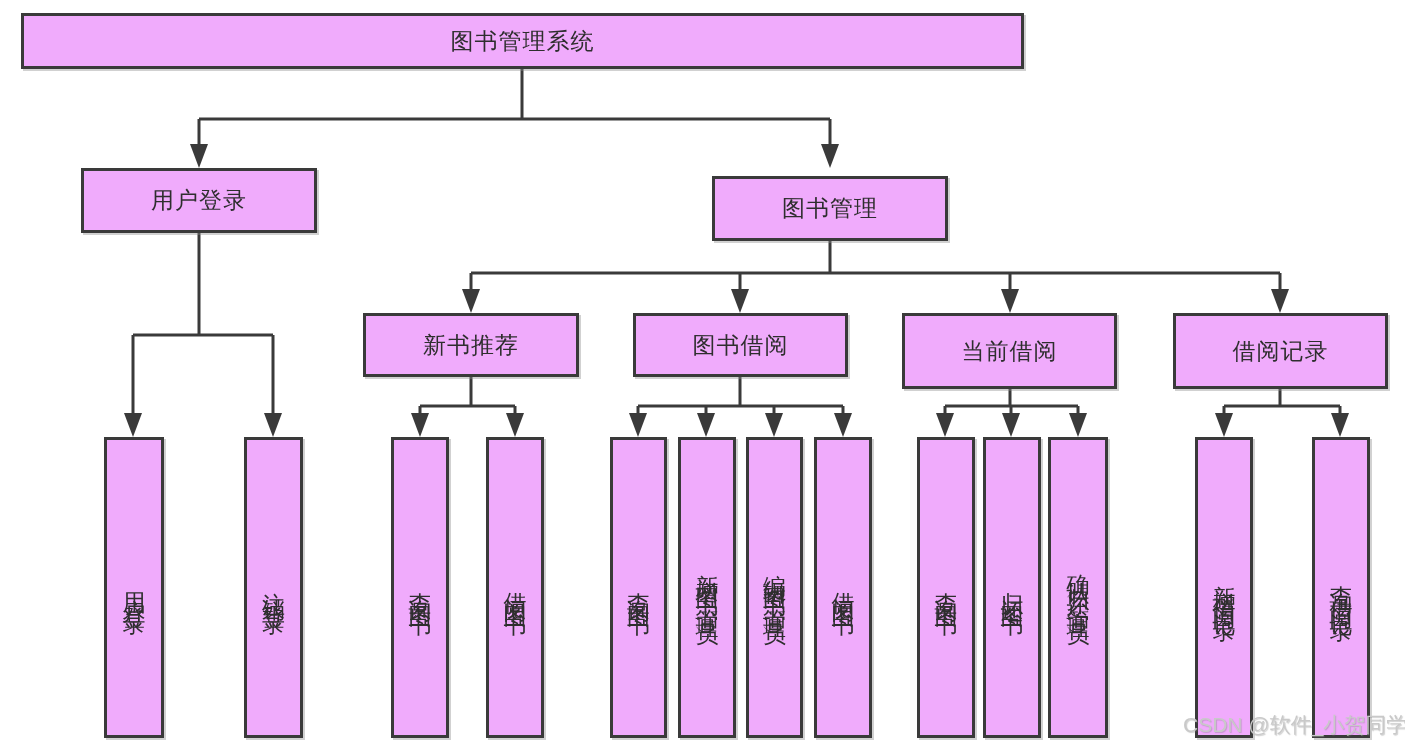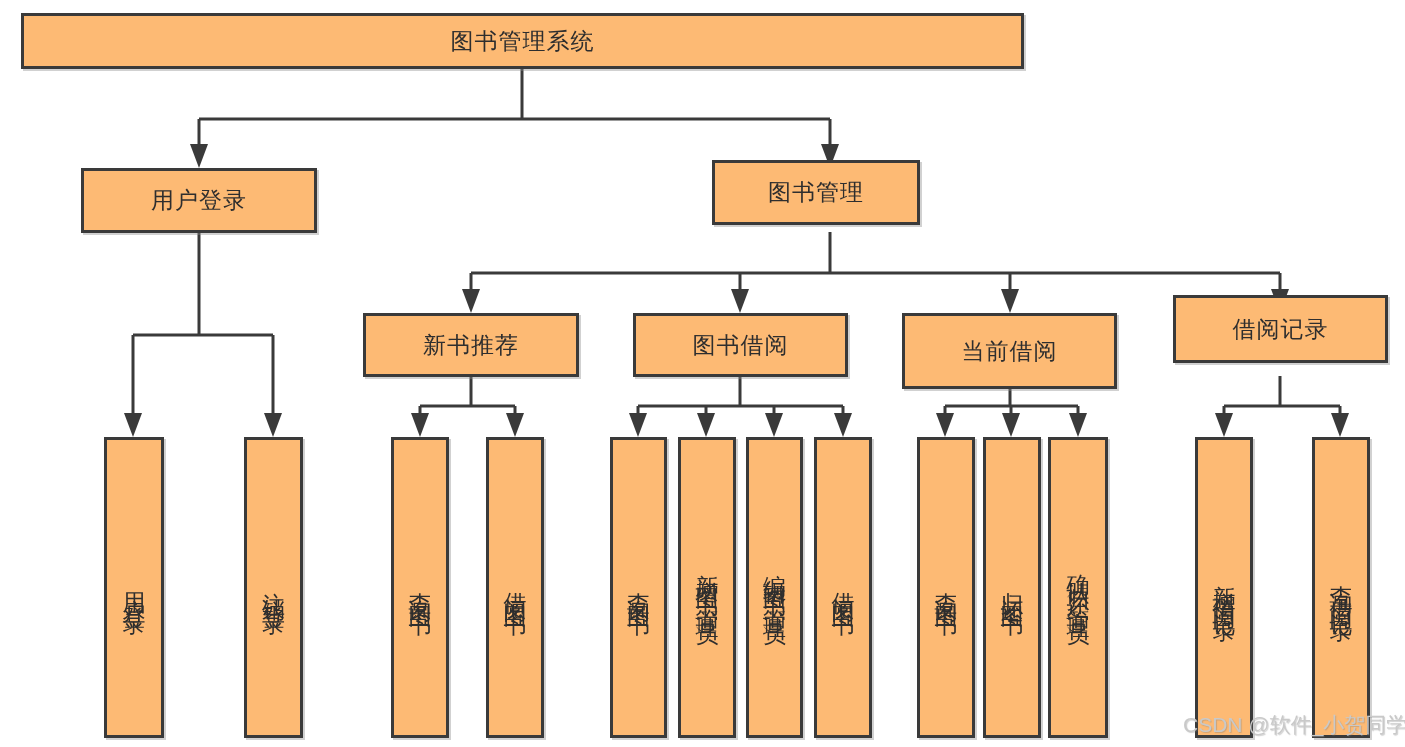--- a/index.html
+++ b/index.html
@@ -9,7 +9,7 @@
   }
   svg.connectors{position:absolute;left:0;top:0;z-index:1;}
   .box{
-    position:absolute;box-sizing:border-box;border:3px solid #3a3a3a;background:#fdba74;
+    position:absolute;box-sizing:border-box;border:3px solid #3a3a3a;background:#f0abfc;
     display:flex;align-items:center;justify-content:center;z-index:2;
     box-shadow:2px 2px 0 rgba(140,140,140,0.40);
   }

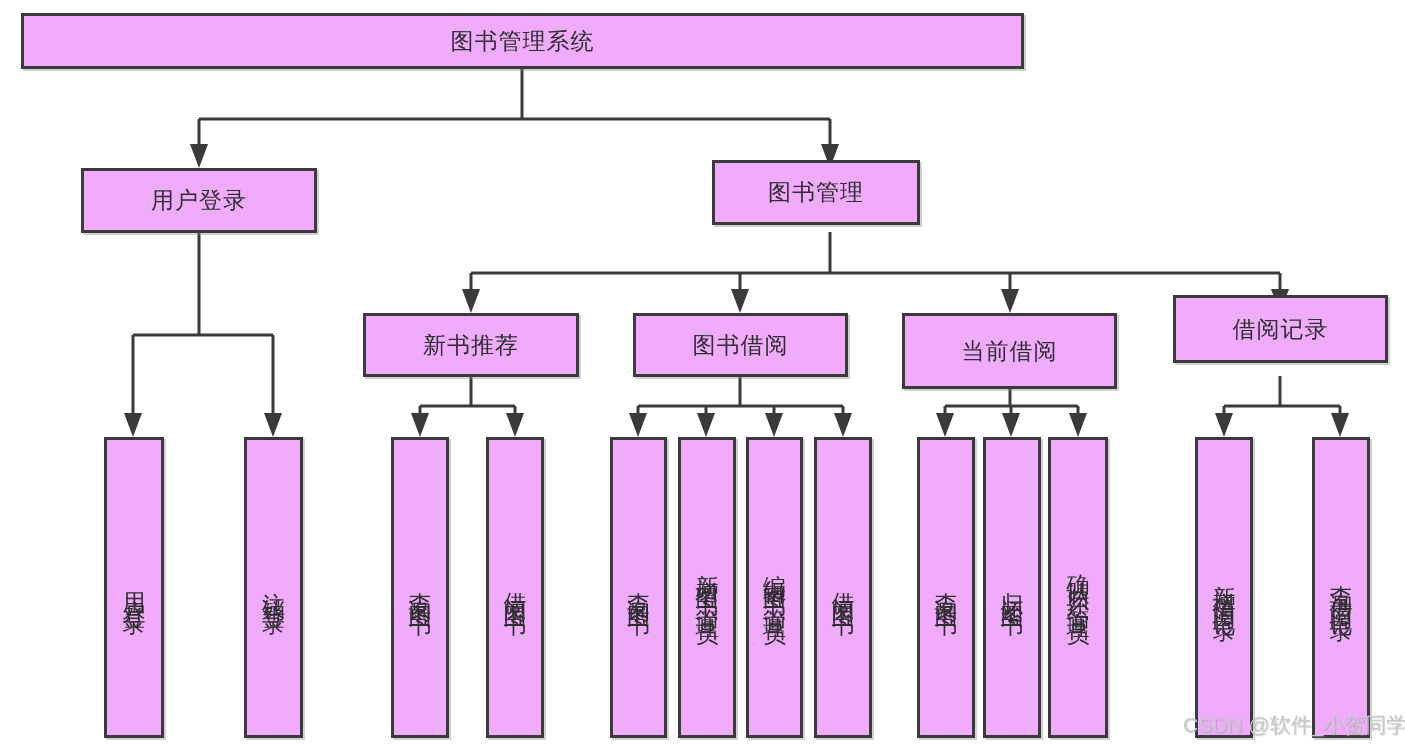--- a/index.html
+++ b/index.html
@@ -66,7 +66,7 @@
   <div class="box" style="left:81px;top:168px;width:236px;height:65px">
     <span class="hlabel">用户登录</span>
   </div>
-  <div class="box" style="left:712px;top:160px;width:208px;height:65px">
+  <div class="box" style="left:712px;top:176px;width:236px;height:65px">
     <span class="hlabel">图书管理</span>
   </div>
 

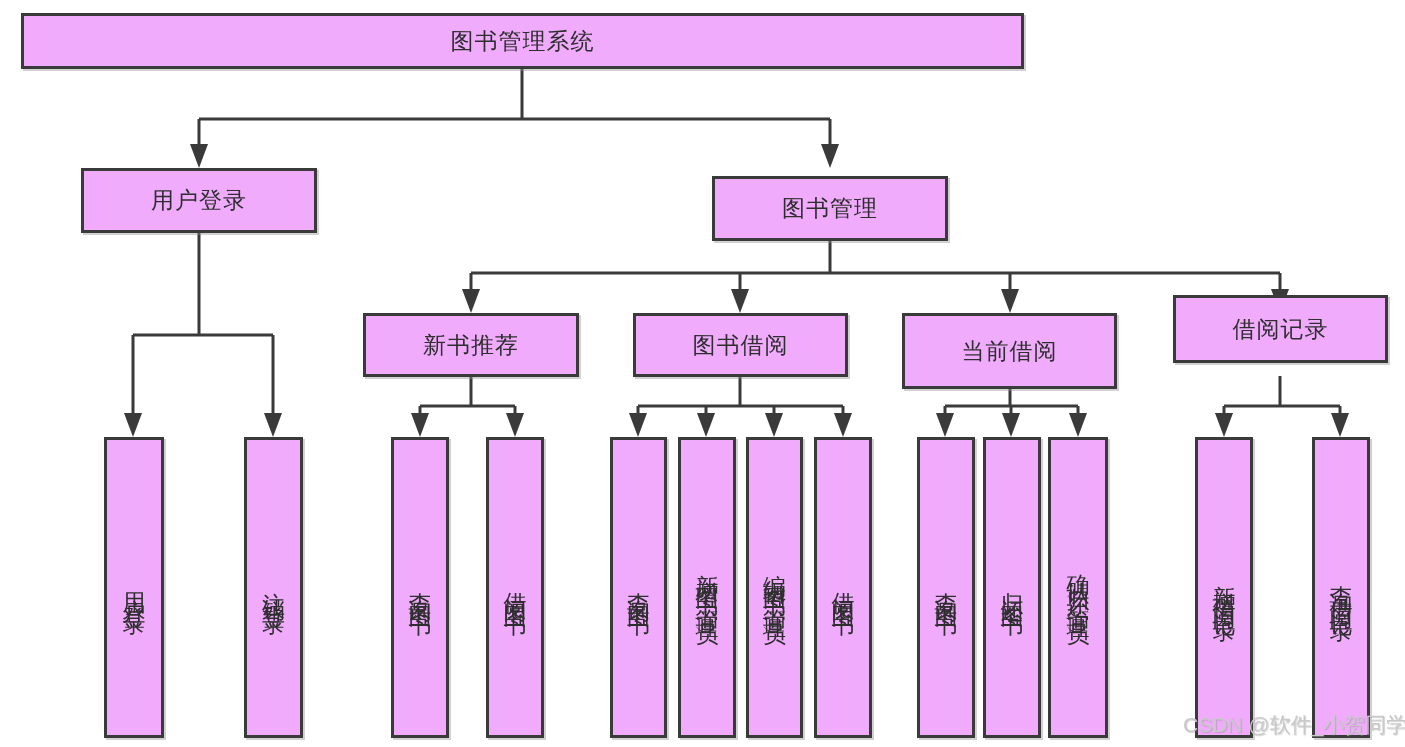--- a/index.html
+++ b/index.html
@@ -79,7 +79,7 @@
   <div class="box" style="left:902px;top:313px;width:215px;height:76px">
     <span class="hlabel">当前借阅</span>
   </div>
-  <div class="box" style="left:1173px;top:295px;width:215px;height:68px">
+  <div class="box" style="left:1173px;top:313px;width:215px;height:76px">
     <span class="hlabel">借阅记录</span>
   </div>
 

